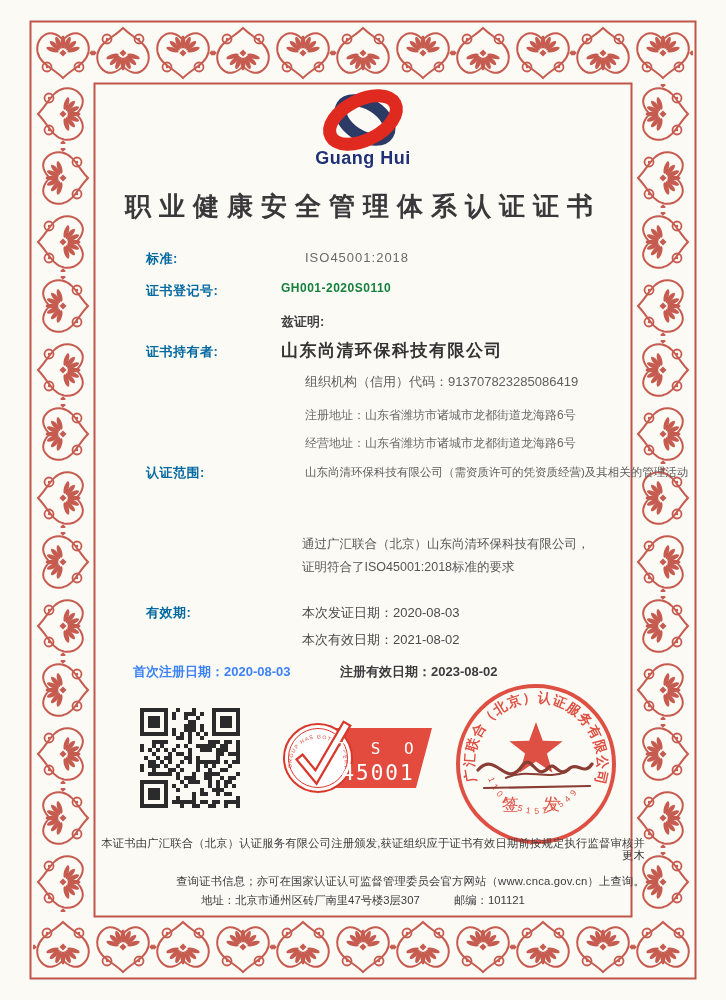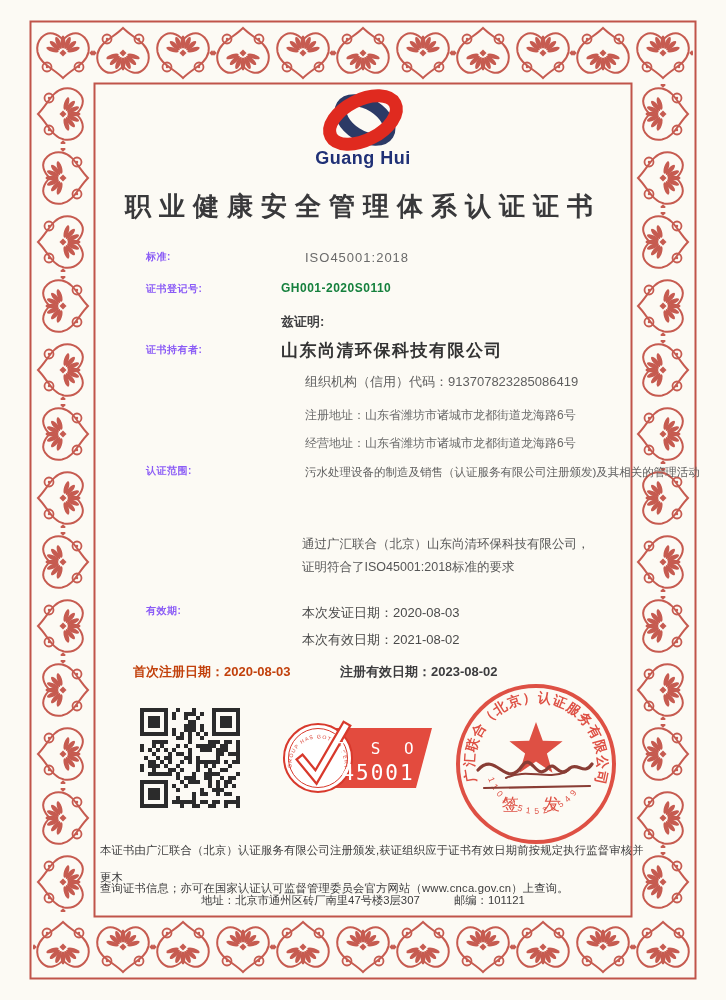--- a/index.html
+++ b/index.html
@@ -9,7 +9,7 @@
     font-family:"Liberation Sans","DejaVu Sans",sans-serif;
   }
   .abs{position:absolute;}
-  .label{font-weight:bold;color:#8b5cf6;font-size:10px;letter-spacing:.5px;}
+  .label{font-weight:bold;color:#0369a1;font-size:13px;letter-spacing:.5px;}
   .val{color:#5f5f5f;font-size:12.5px;margin-left:24px;}
   .center{left:0;right:0;text-align:center;}
   #page-title{top:189px;font-size:26px;font-weight:bold;color:#39393b;letter-spacing:8px;}

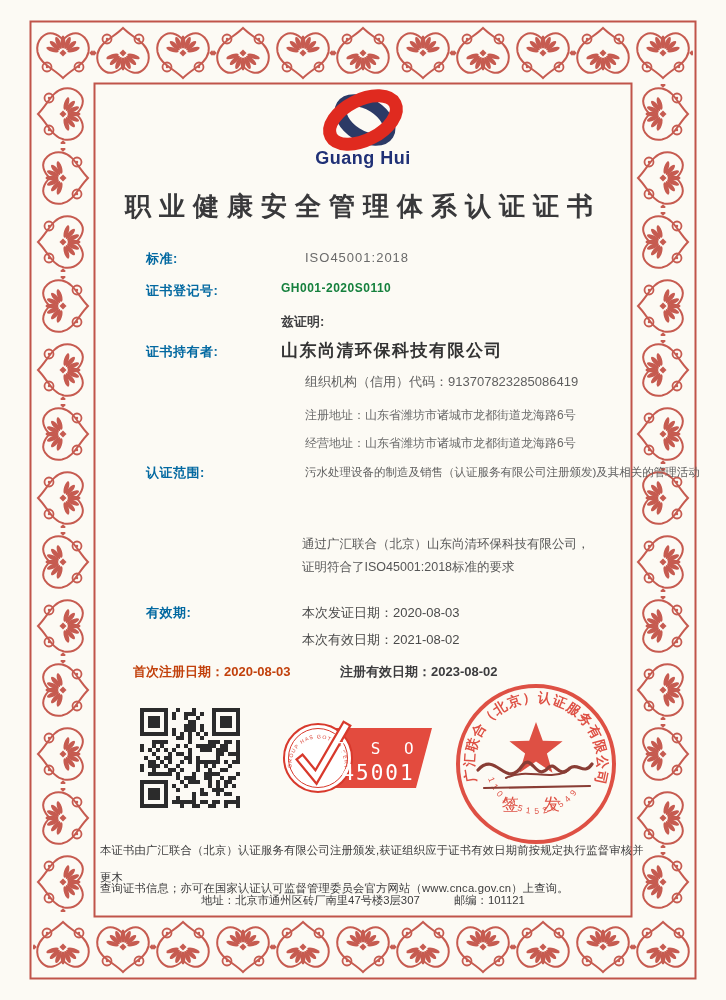--- a/index.html
+++ b/index.html
@@ -119,7 +119,7 @@
   <div class="abs val nowrap" style="left:281px;top:435px;font-size:12px;color:#6b6b6b">经营地址：山东省潍坊市诸城市龙都街道龙海路6号</div>
 
   <div class="abs label" style="left:146px;top:464px">认证范围:</div>
-  <div class="abs val nowrap" style="left:281px;top:465px;font-size:11.5px">污水处理设备的制造及销售（认证服务有限公司注册颁发)及其相关的管理活动</div>
+  <div class="abs val nowrap" style="left:281px;top:465px;font-size:11.5px">山东尚清环保科技有限公司（需资质许可的凭资质经营)及其相关的管理活动</div>
 
   <div class="abs val nowrap" style="left:278px;top:536px;color:#565656">通过广汇联合（北京）山东尚清环保科技有限公司，</div>
   <div class="abs val nowrap" style="left:278px;top:559px;color:#565656">证明符合了ISO45001:2018标准的要求</div>

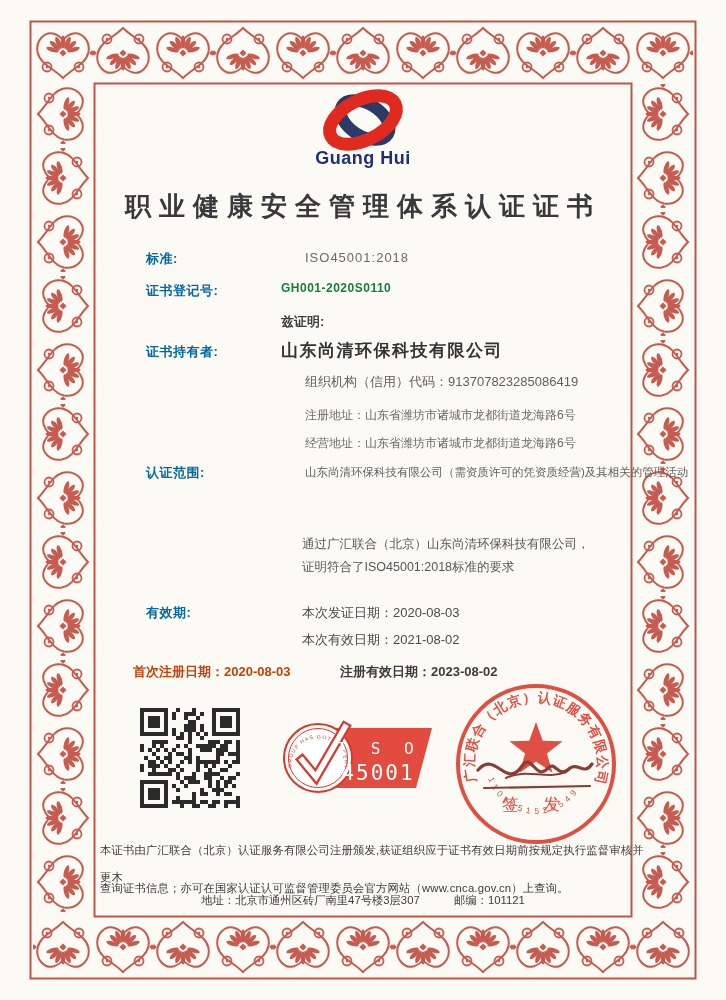--- a/index.html
+++ b/index.html
@@ -128,7 +128,7 @@
   <div class="abs val nowrap" style="left:278px;top:604px;font-size:13px;color:#4a4a4a">本次发证日期：2020-08-03</div>
   <div class="abs val nowrap" style="left:278px;top:631px;font-size:13px;color:#4a4a4a">本次有效日期：2021-08-02</div>
 
-  <div class="abs nowrap" style="left:133px;top:663px;font-size:13px;font-weight:bold;color:#c2410c">首次注册日期：2020-08-03</div>
+  <div class="abs nowrap" style="left:133px;top:663px;font-size:13px;font-weight:bold;color:#3b82f6">首次注册日期：2020-08-03</div>
   <div class="abs nowrap" style="left:340px;top:663px;font-size:13px;font-weight:bold;color:#3c3c3e">注册有效日期：2023-08-02</div>
 
   <svg id="qr-svg" class="abs" style="left:140px;top:708px" width="100" height="100" viewBox="0 0 100 100">

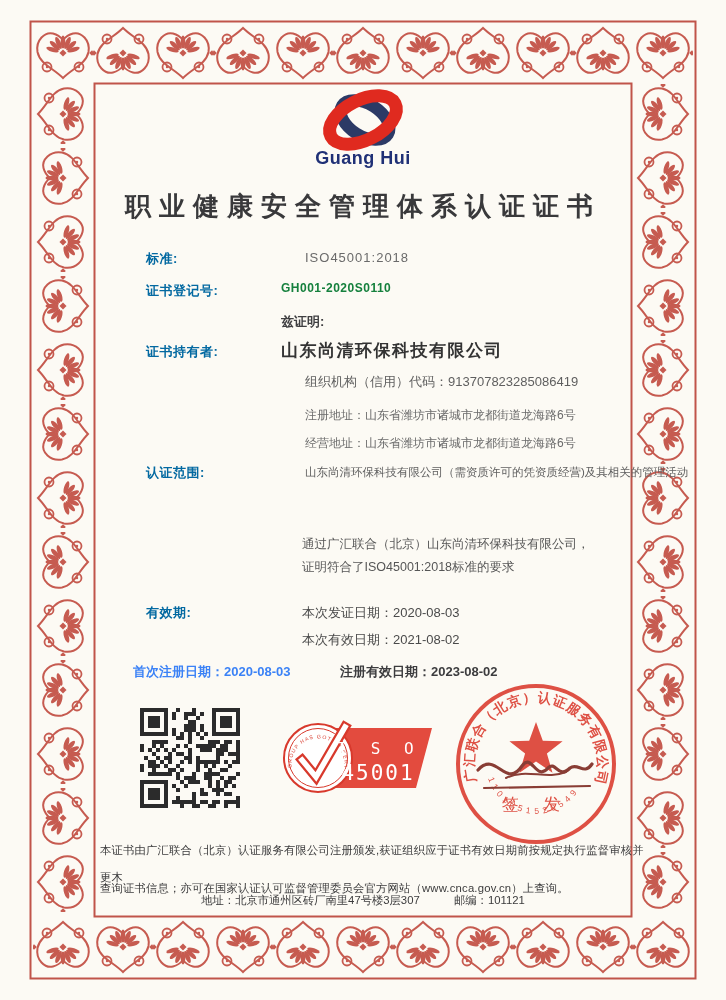--- a/index.html
+++ b/index.html
@@ -15,7 +15,7 @@
   #page-title{top:189px;font-size:26px;font-weight:bold;color:#39393b;letter-spacing:8px;}
   #logo-text{top:148px;font-size:18px;font-weight:bold;color:#1f3076;letter-spacing:.5px;}
   .nowrap{white-space:nowrap;}
-  .footer-line{left:100px;width:545px;font-size:11.3px;color:#3b3b3c;letter-spacing:.2px;line-height:27px;}
+  .footer-line{left:100px;width:545px;font-size:11.3px;color:#3b3b3c;letter-spacing:.2px;line-height:12px;text-align:right;}
 </style>
 </head>
 <body>

